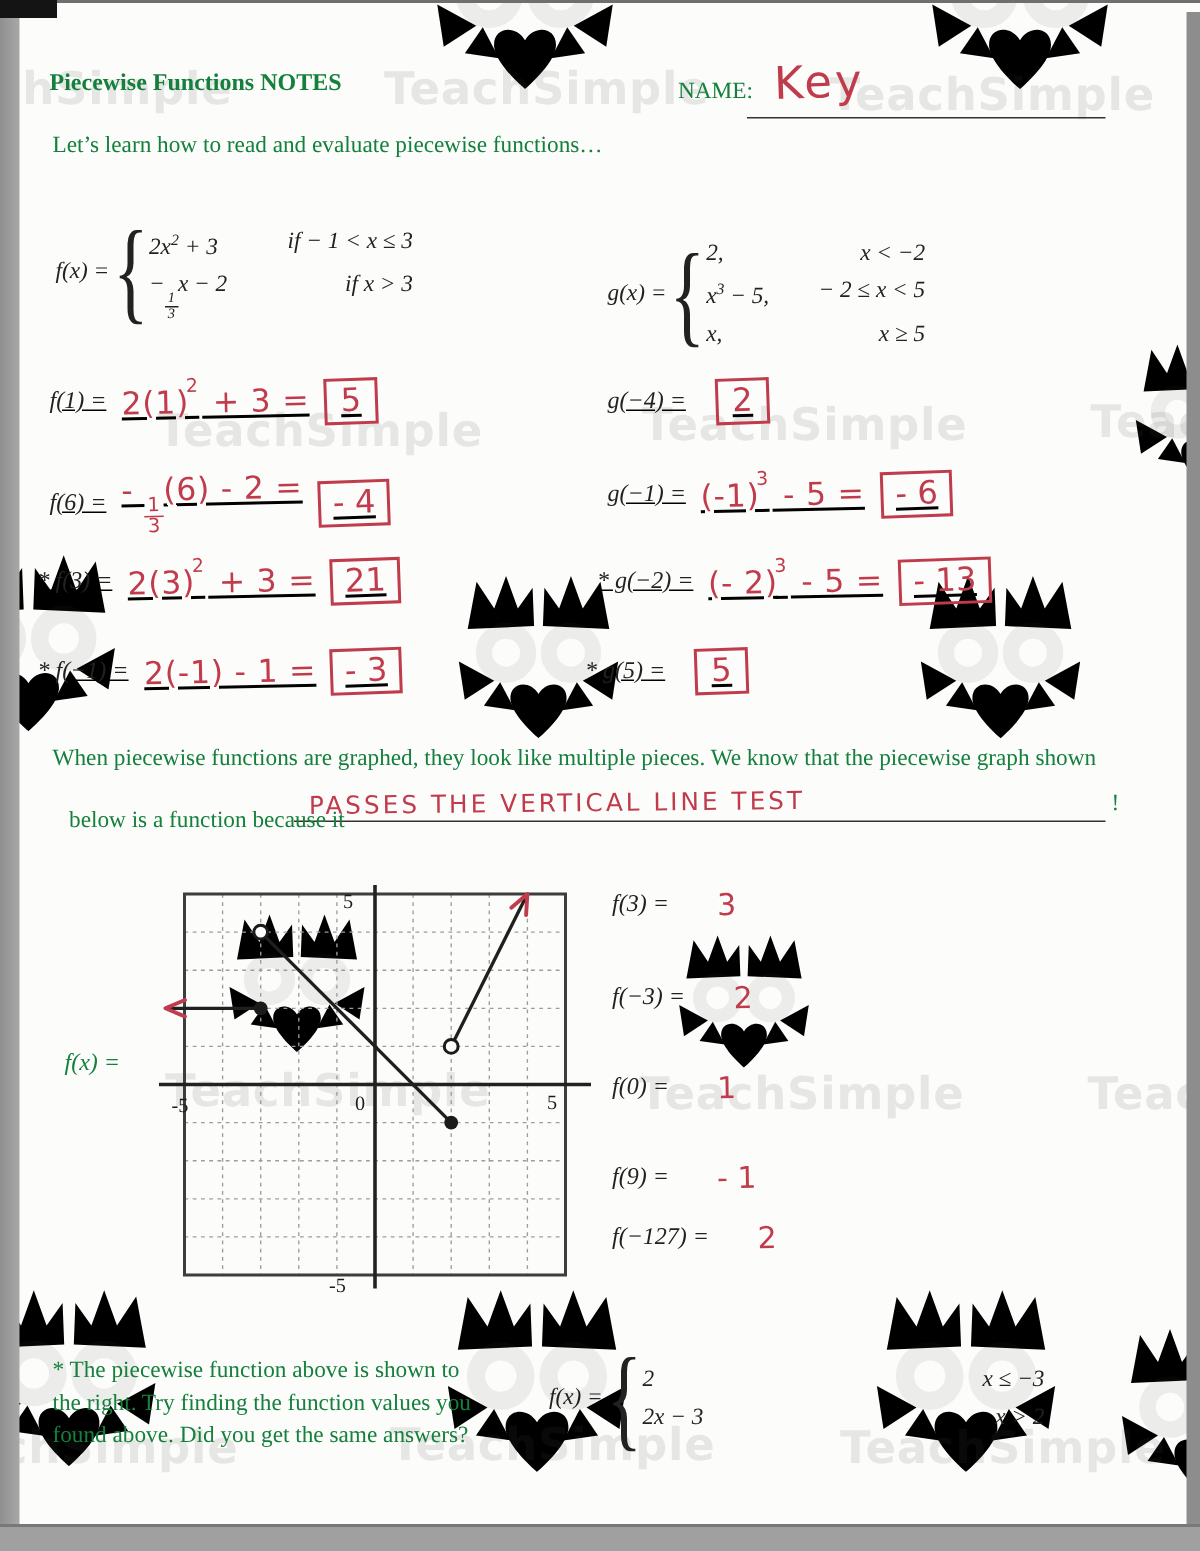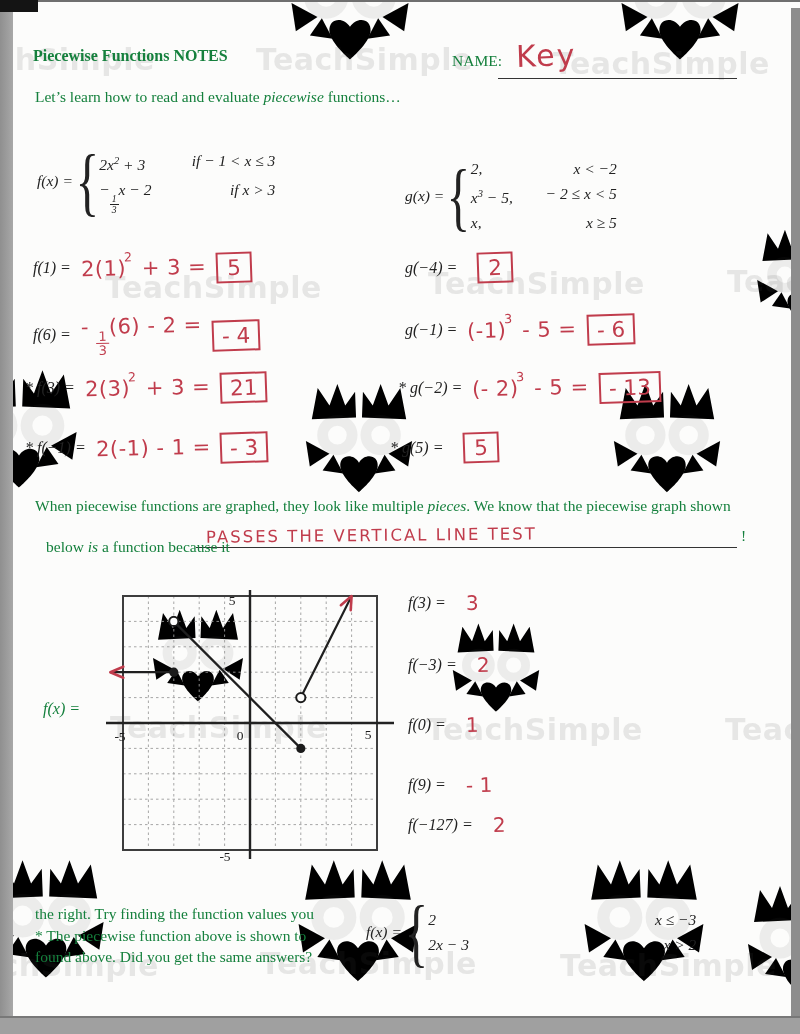--- a/index.html
+++ b/index.html
@@ -21,7 +21,7 @@
   .printed{color:#15803d;z-index:2;}
   #title{left:33px;top:47px;font-weight:bold;font-size:16px;}
   #intro{left:35px;top:88px;font-size:15.5px;}
-  .it{font-style:italic;}
+  .it{}
   #name-block{left:452px;top:52px;font-size:15.5px;}
   #name-line{left:498px;top:78px;width:239px;border-bottom:1.5px solid #333;z-index:2;}
   

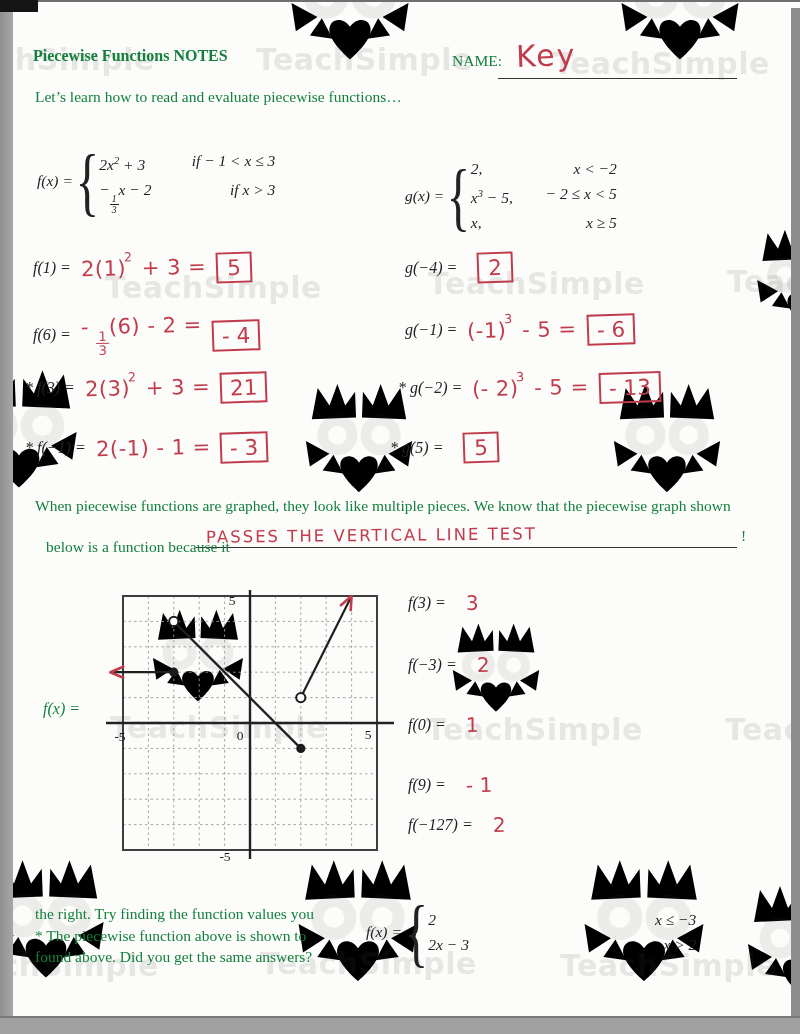--- a/index.html
+++ b/index.html
@@ -40,7 +40,7 @@
   .frac{display:inline-flex;flex-direction:column;vertical-align:-7px;line-height:1;font-size:62%;text-align:center;}
   .frac>span:first-child{border-bottom:1.5px solid currentColor;padding:0 2px;}
   
-  .evalrow{position:absolute;display:flex;align-items:center;gap:10px;z-index:2;}
+  .evalrow{position:absolute;display:flex;align-items:center;gap:10px;z-index:2;text-decoration:underline;}
   .elabel{font-style:italic;font-size:16px;color:#222;white-space:nowrap;}
   
   #para1{left:35px;top:497px;font-size:15.5px;width:750px;}

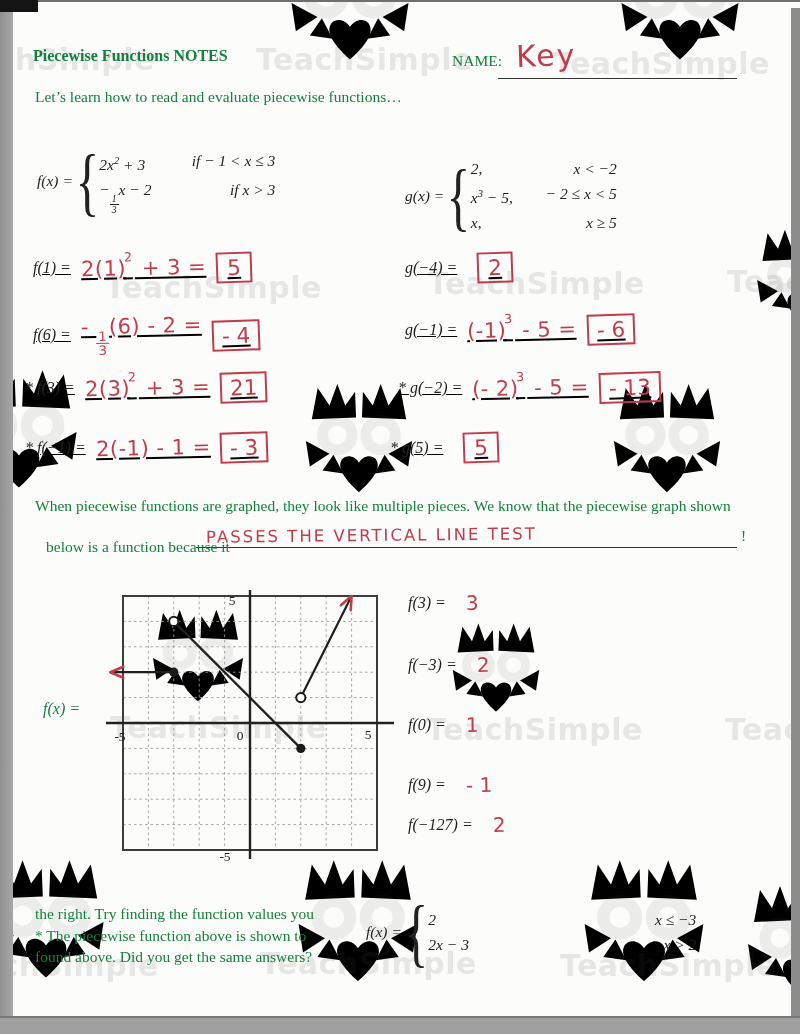--- a/index.html
+++ b/index.html
@@ -51,7 +51,7 @@
   
   #graph-wrap{left:100px;top:580px;width:300px;height:300px;z-index:2;}
   #fx-label{left:43px;top:700px;font-style:italic;font-size:16px;}
-  .ganswer{position:absolute;display:flex;align-items:center;gap:20px;z-index:2;}
+  .ganswer{position:absolute;display:flex;align-items:center;gap:32px;z-index:2;}
   .gval{font-family:"DejaVu Sans", sans-serif;color:#c03c4c;font-size:20px;transform:rotate(-1deg);}
   
   #footnote{left:35px;top:903px;font-size:15.5px;line-height:21.5px;width:330px;}

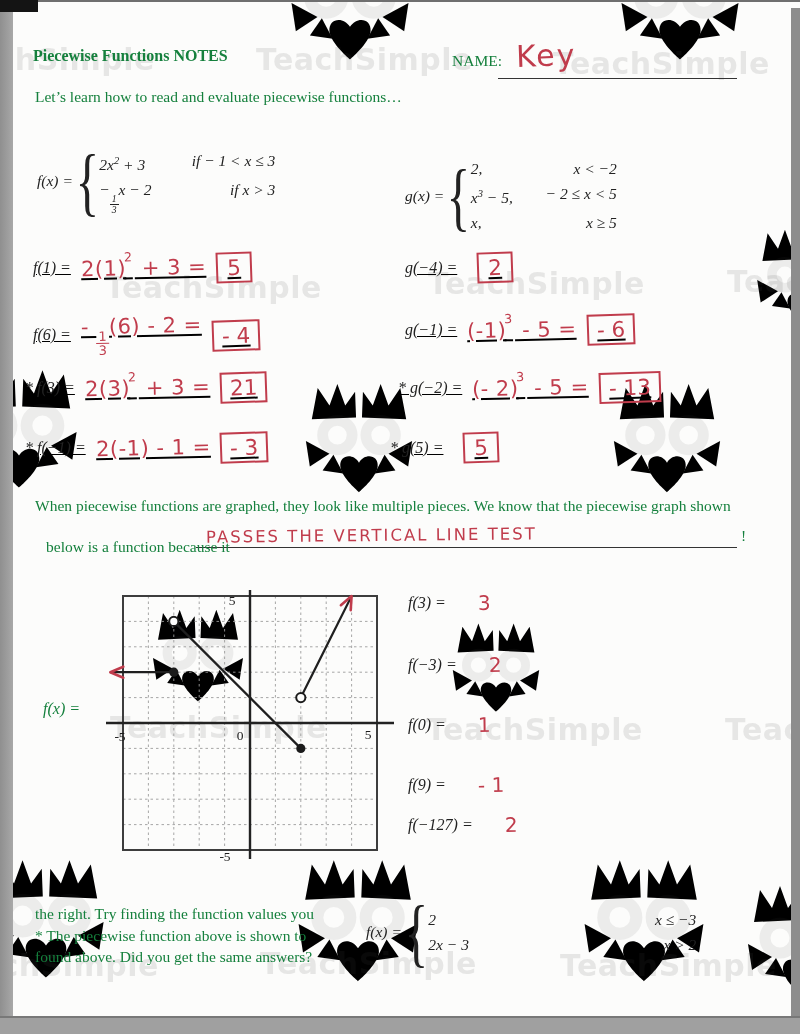--- a/index.html
+++ b/index.html
@@ -284,8 +284,8 @@
 </div>
 
 <div class="abs printed" id="footnote">
+  <div>* The piecewise function above is shown to</div>
   <div>the right. Try finding the function values you</div>
-  <div>* The piecewise function above is shown to</div>
   <div>found above. Did you get the same answers?</div>
 </div>
 <div class="pwdef pw" style="left:366px;top:897px;">

